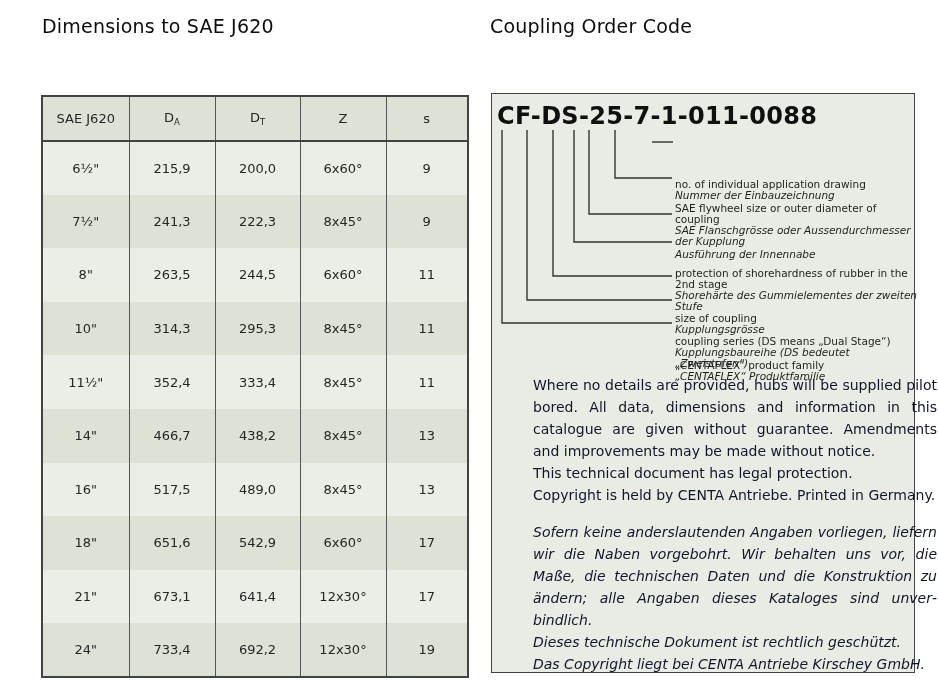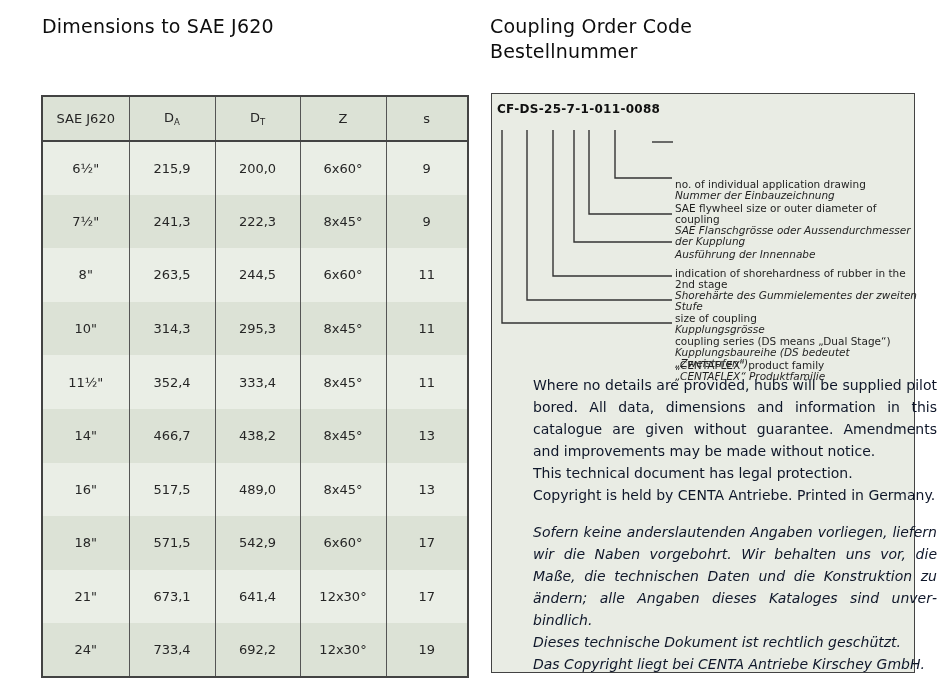--- a/index.html
+++ b/index.html
@@ -145,7 +145,6 @@
 
   <div class="heading" id="heading-right">
     <div>Coupling Order Code</div>
-    <div>Bestellnummer</div>
   </div>
 
   <div class="order-box">

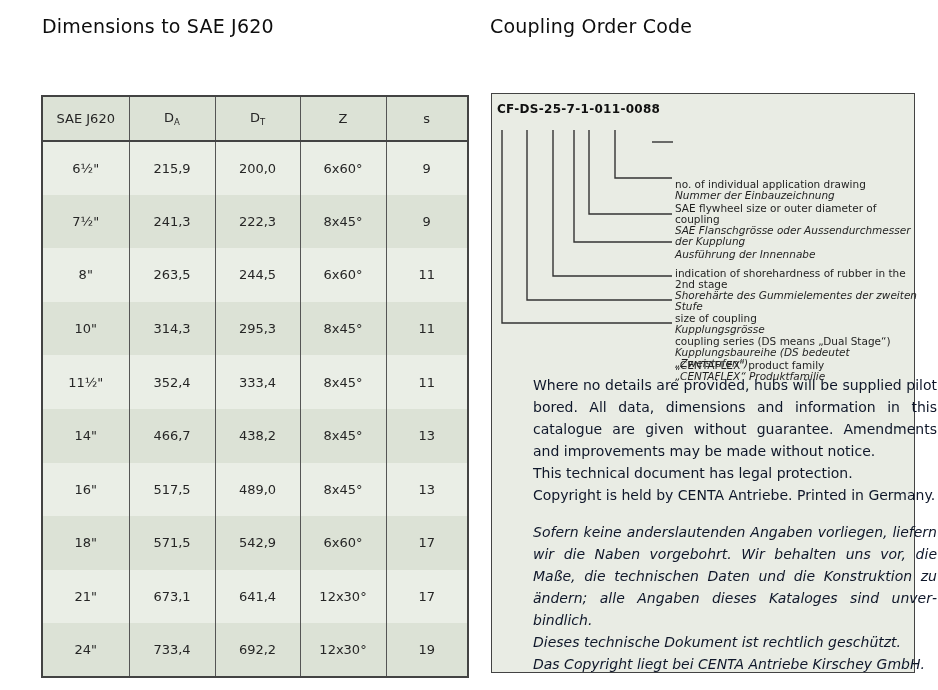--- a/index.html
+++ b/index.html
@@ -33,7 +33,7 @@
   
   .order-box{position:absolute;left:491px;top:93px;width:424px;height:580px;
     background:var(--box-bg);border:1.5px solid var(--border-dark);box-sizing:border-box;}
-  .code{position:absolute;left:5px;top:8px;font-weight:bold;font-size:12px;
+  .code{position:absolute;left:5px;top:8px;font-weight:bold;font-size:24px;
     letter-spacing:.3px;color:#101010;white-space:nowrap;}
   svg.lines{position:absolute;left:0;top:0;width:424px;height:580px;}
   svg.lines path{stroke:var(--line-color);stroke-width:1.4;fill:none;}

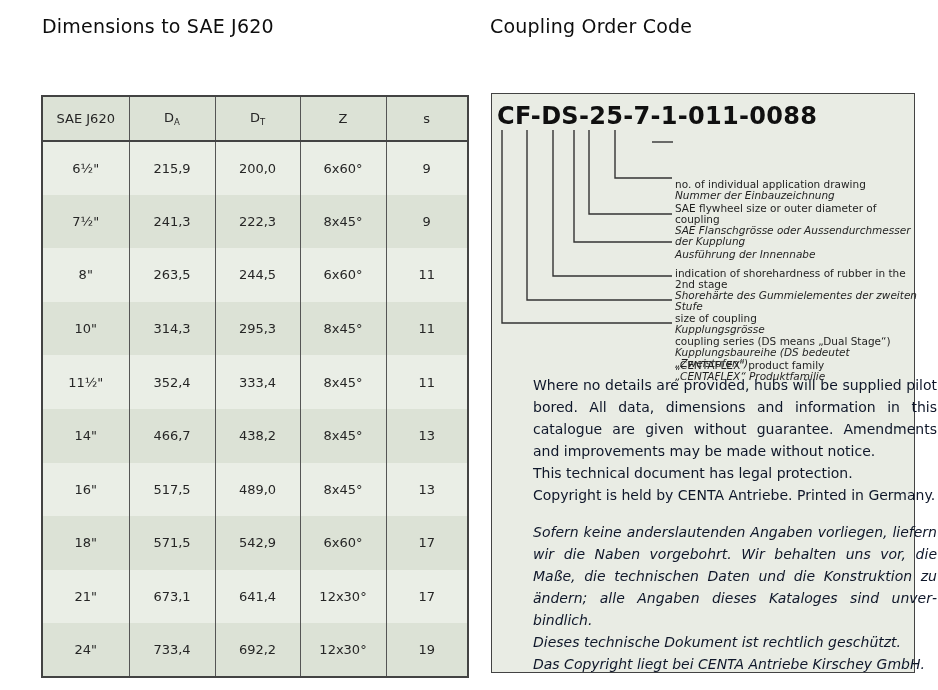--- a/index.html
+++ b/index.html
@@ -173,7 +173,7 @@
           <div class="de">Ausführung der Innennabe</div>
         </div>
         <div class="code-label" style="top: 130px;">
-          <div class="en">indication of shorehardness of rubber in the 2nd stage</div>
+          <div class="en">protection of shorehardness of rubber in the 2nd stage</div>
           <div class="de">Shorehärte des Gummielementes der zweiten Stufe</div>
         </div>
         <div class="code-label" style="top: 175px;">

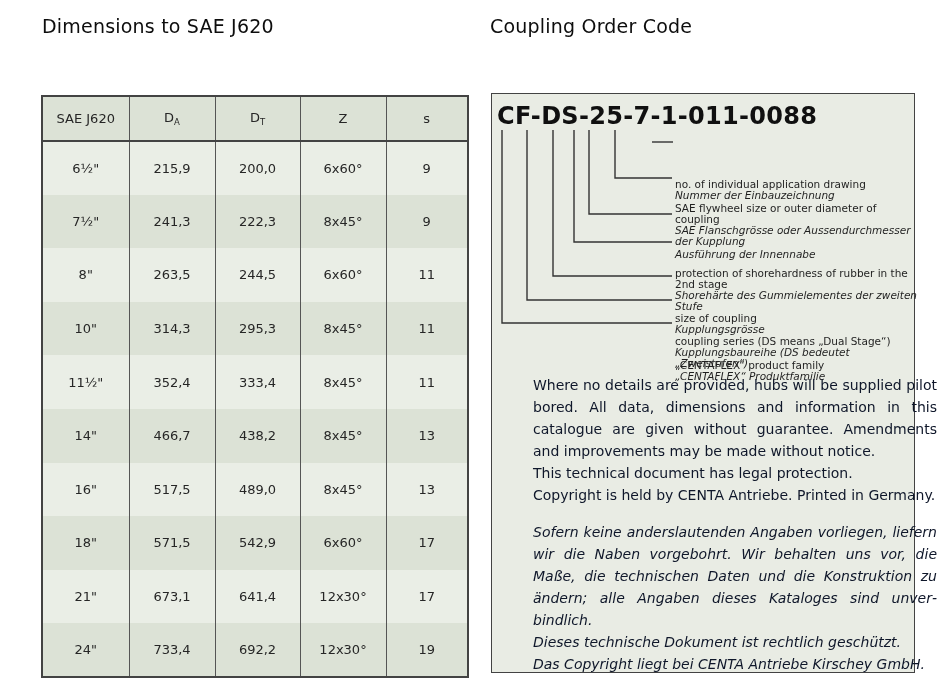--- a/index.html
+++ b/index.html
@@ -121,7 +121,7 @@
         </tr>
         <tr>
           <td>18"</td>
-          <td>571,5</td>
+          <td>651,6</td>
           <td>542,9</td>
           <td>6x60°</td>
           <td>17</td>

